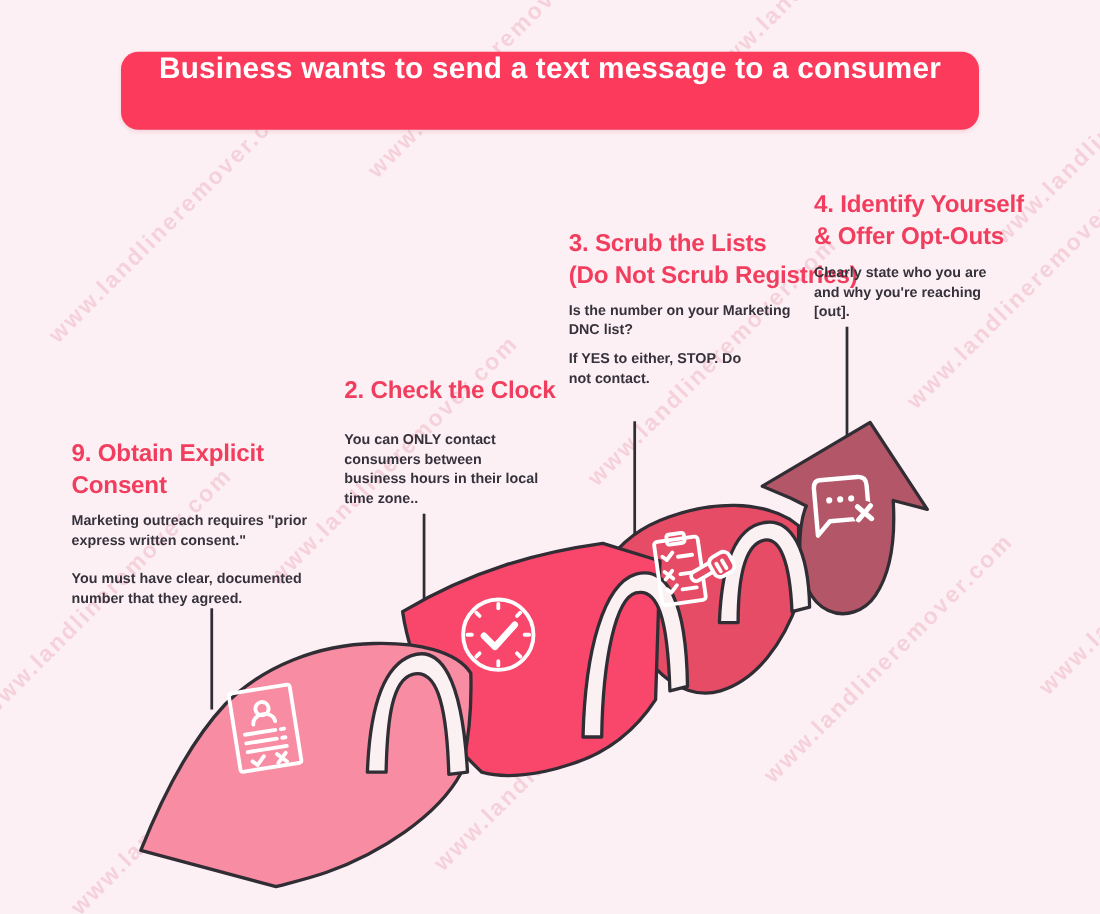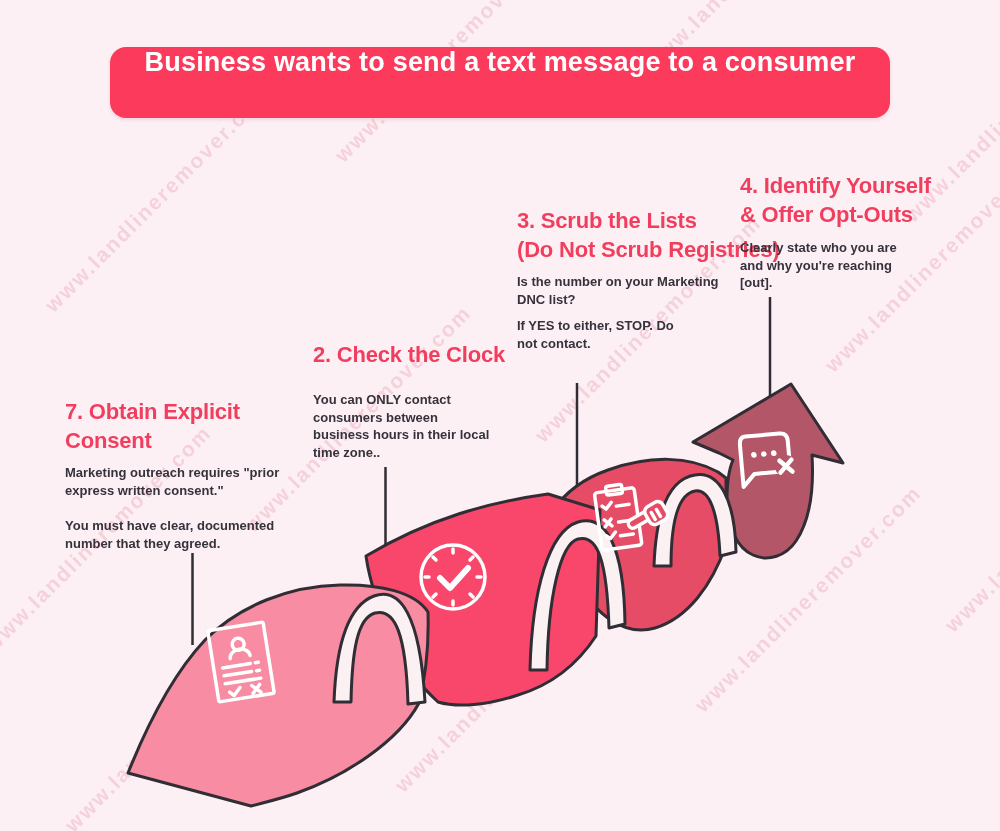--- a/index.html
+++ b/index.html
@@ -178,7 +178,7 @@
   </svg>
 
   <div class="step step1">
-    <span class="hline">7. Obtain Explicit</span>
+    <span class="hline">9. Obtain Explicit</span>
     <span class="hline">Consent</span>
     <p class="p1">Marketing outreach requires "prior express written consent."</p>
     <p class="p2">You must have clear, documented number that they agreed.</p>

